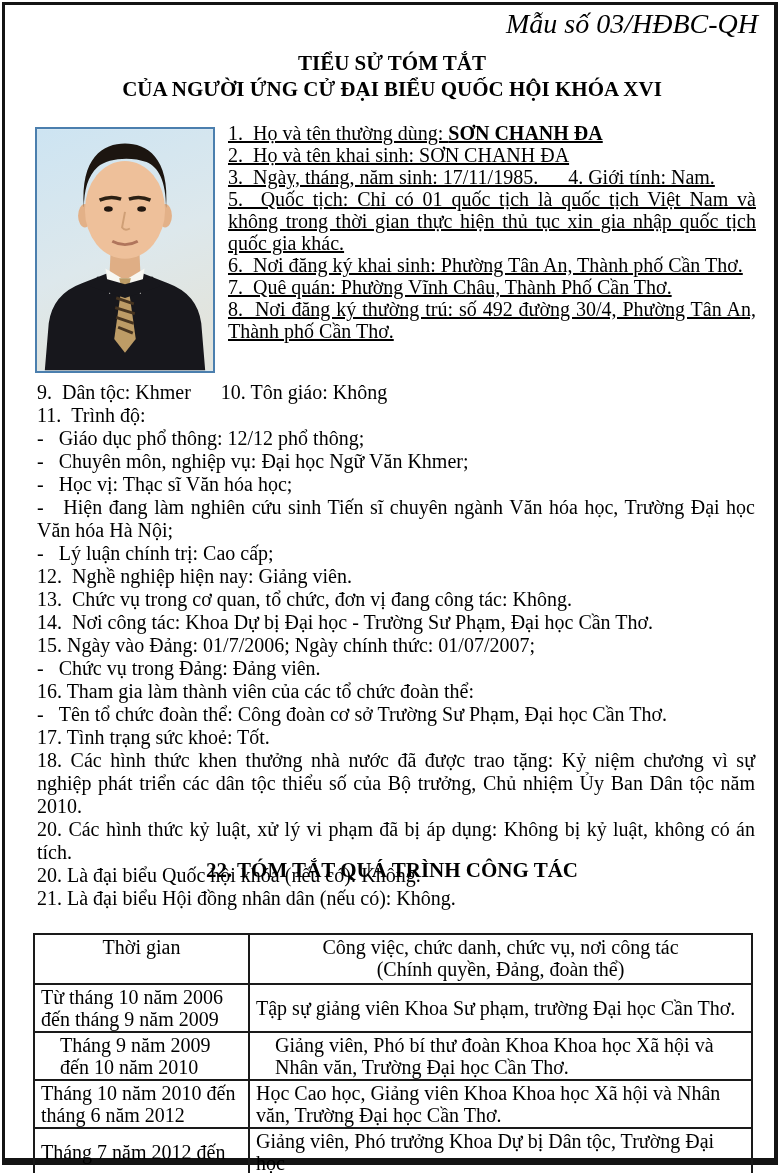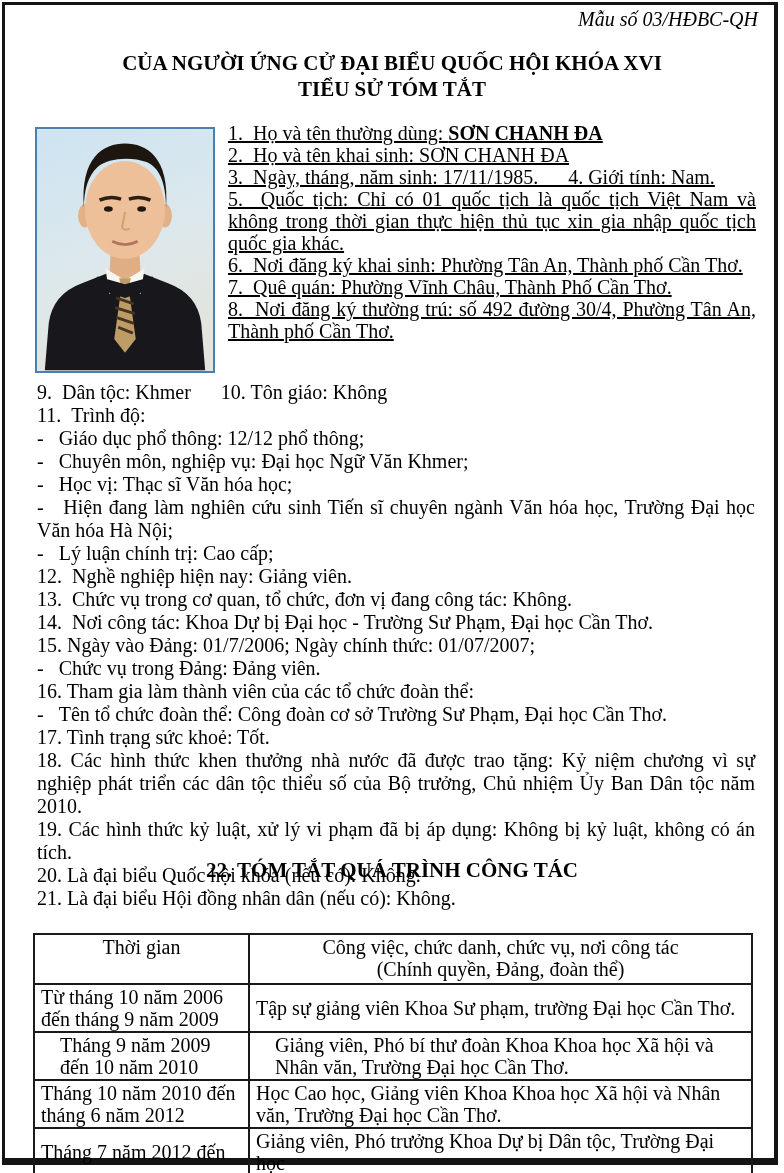--- a/index.html
+++ b/index.html
@@ -13,7 +13,7 @@
     box-sizing:border-box;pointer-events:none;
   }
   .form-code{
-    position:absolute;top:8px;right:26px;font-style:italic;font-size:20px;
+    position:absolute;top:8px;right:26px;font-style:italic;font-size:28px;
     white-space:nowrap;
   }
   .doc-title{

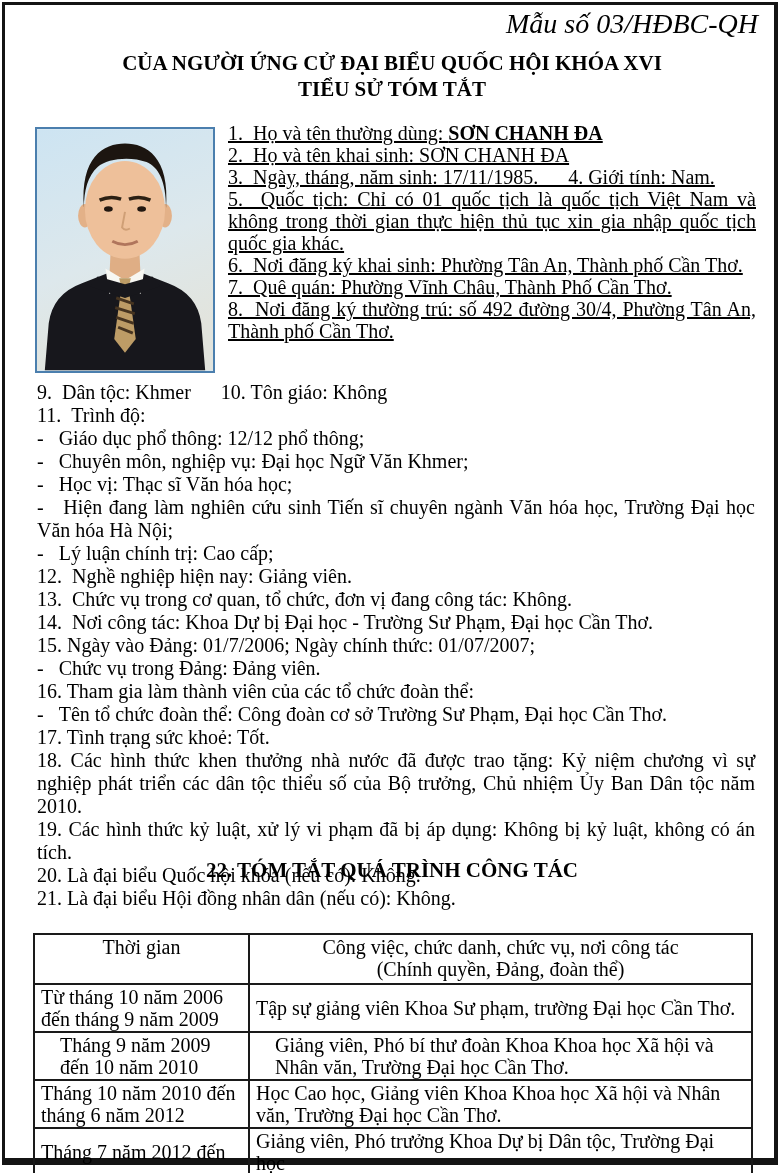--- a/index.html
+++ b/index.html
@@ -62,8 +62,8 @@
 <div class="form-code">Mẫu số 03/HĐBC-QH</div>
 
 <div class="doc-title">
+  <div>TIỂU SỬ TÓM TẮT</div>
   <div>CỦA NGƯỜI ỨNG CỬ ĐẠI BIỂU QUỐC HỘI KHÓA XVI</div>
-  <div>TIỂU SỬ TÓM TẮT</div>
 </div>
 
 <div class="photo-wrap">

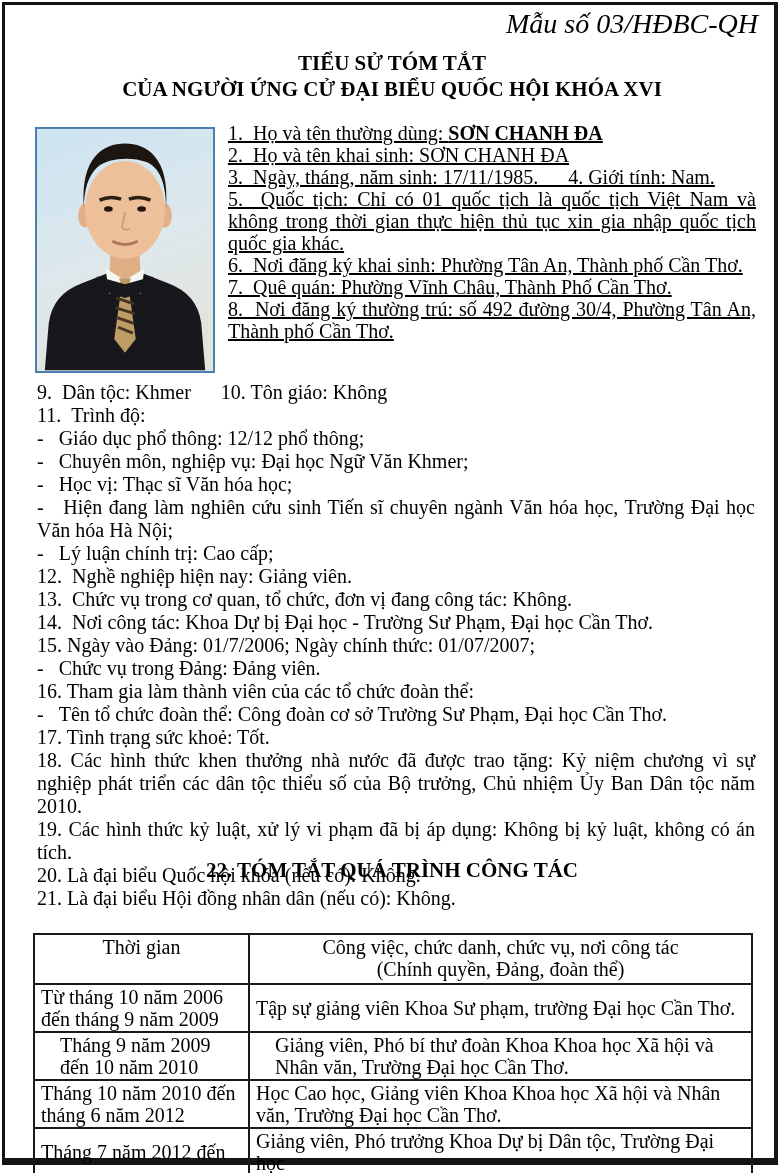--- a/index.html
+++ b/index.html
@@ -124,7 +124,7 @@
   <p>-&nbsp;&nbsp;&nbsp;Tên tổ chức đoàn thể: Công đoàn cơ sở Trường Sư Phạm, Đại học Cần Thơ.</p>
   <p>17. Tình trạng sức khoẻ: Tốt.</p>
   <p>18. Các hình thức khen thưởng nhà nước đã được trao tặng: Kỷ niệm chương vì sự nghiệp phát triển các dân tộc thiểu số của Bộ trưởng, Chủ nhiệm Ủy Ban Dân tộc năm 2010.</p>
-  <p>19. Các hình thức kỷ luật, xử lý vi phạm đã bị áp dụng: Không bị kỷ luật, không có án tích.</p>
+  <p>20. Các hình thức kỷ luật, xử lý vi phạm đã bị áp dụng: Không bị kỷ luật, không có án tích.</p>
   <p>20. Là đại biểu Quốc hội khóa (nếu có): Không.</p>
   <p>21. Là đại biểu Hội đồng nhân dân (nếu có): Không.</p>
 </div>

